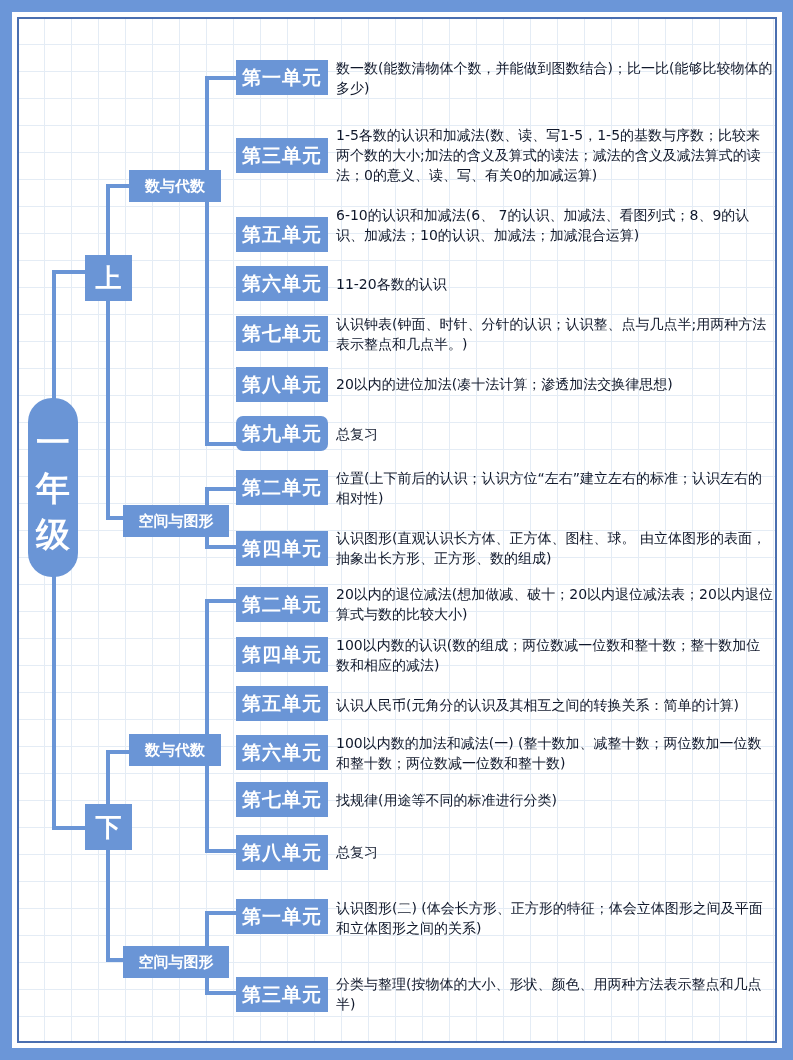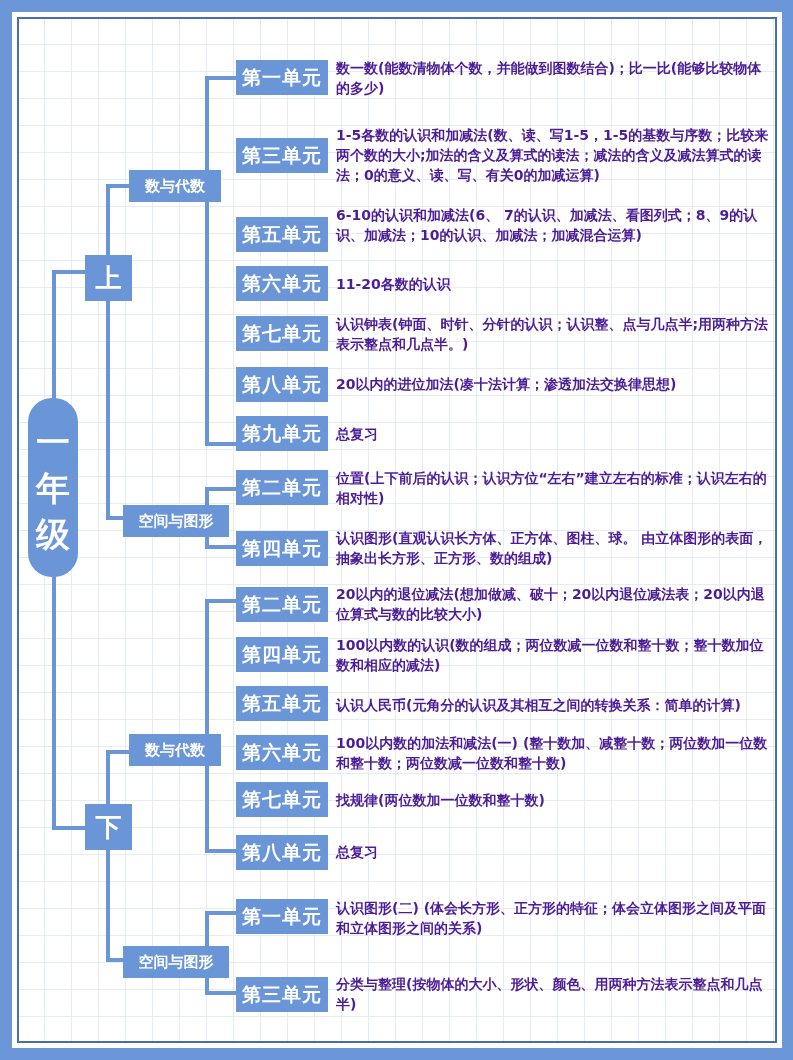--- a/index.html
+++ b/index.html
@@ -40,7 +40,7 @@
   }
   .desc {
     position: absolute; left: 336px; width: 438px;
-    font-size: 14px; line-height: 20px; color: #4c1d95; font-weight: bold;
+    font-size: 14px; line-height: 20px; color: #0f172a; font-weight: normal;
     display: flex; align-items: center;
   }
 </style>

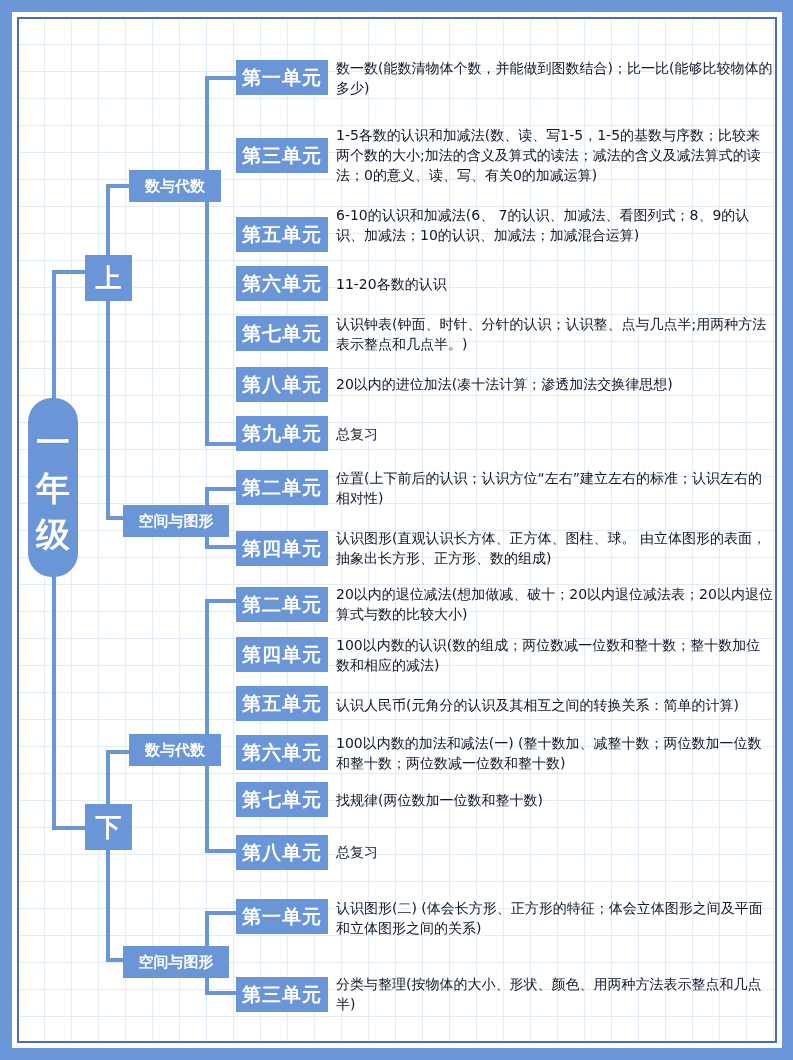--- a/index.html
+++ b/index.html
@@ -110,7 +110,7 @@
 <div class="box unit" style="left:236px;top:367px;">第八单元</div>
 <div class="desc" style="top:374px;height:20px;">20以内的进位加法(凑十法计算；渗透加法交换律思想)</div>
 
-<div class="box unit" style="left:236px;top:416px;">第九单元</div>
+<div class="box unit" style="left:236px;top:416px;border-radius:7px;">第九单元</div>
 <div class="desc" style="top:424px;height:20px;">总复习</div>
 
 <div class="box unit" style="left:236px;top:470px;">第二单元</div>

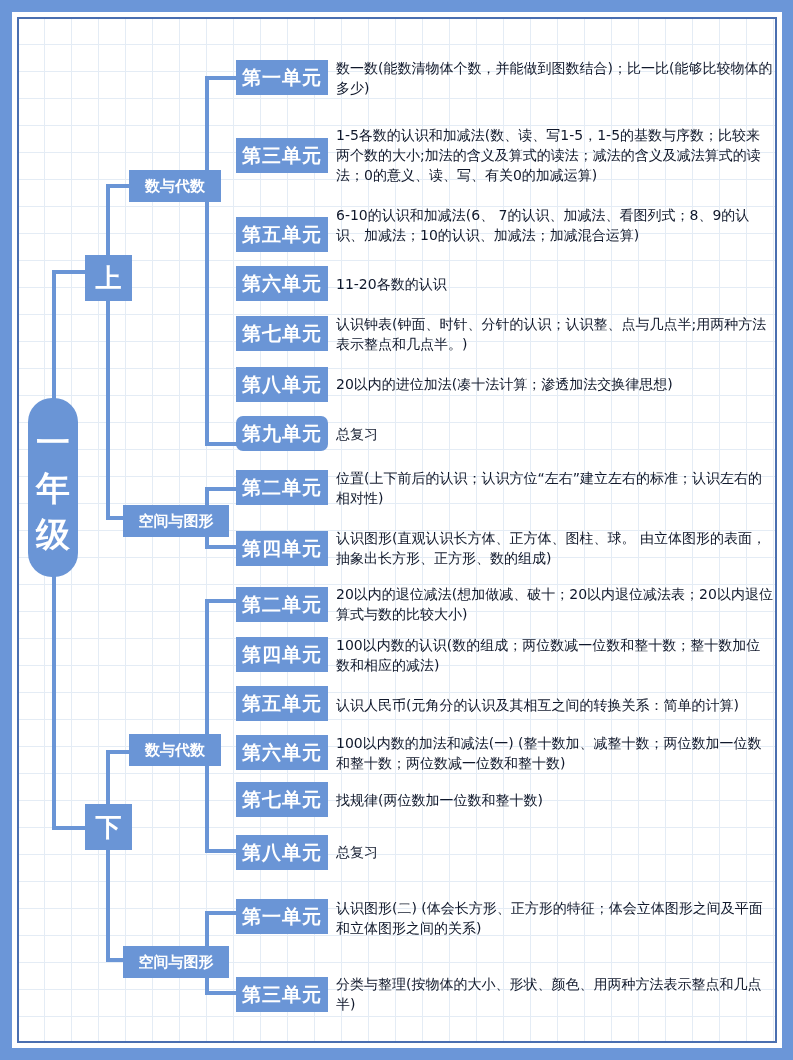--- a/index.html
+++ b/index.html
@@ -132,7 +132,7 @@
 <div class="desc" style="top:732px;height:42px;">100以内数的加法和减法(一) (整十数加、减整十数；两位数加一位数和整十数；两位数减一位数和整十数)</div>
 
 <div class="box unit" style="left:236px;top:782px;">第七单元</div>
-<div class="desc" style="top:790px;height:20px;">找规律(两位数加一位数和整十数)</div>
+<div class="desc" style="top:790px;height:20px;">找规律(用途等不同的标准进行分类)</div>
 
 <div class="box unit" style="left:236px;top:835px;">第八单元</div>
 <div class="desc" style="top:842px;height:20px;">总复习</div>

